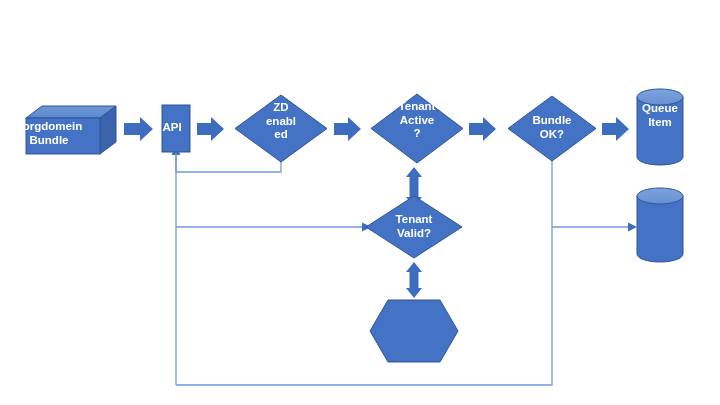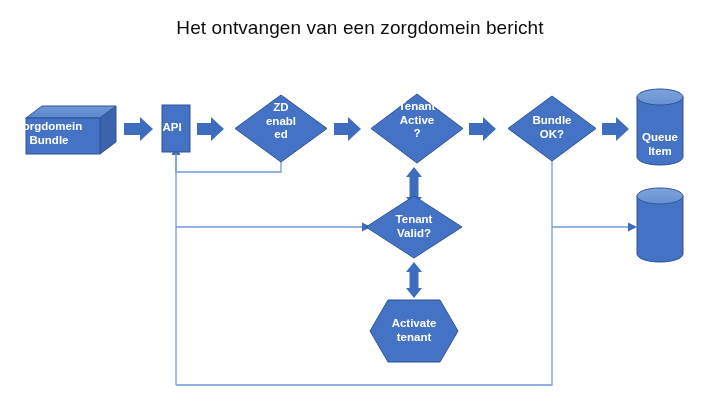--- a/index.html
+++ b/index.html
@@ -53,7 +53,6 @@
 
 <div id="canvas">
 
-  <div id="diagram-title">Het ontvangen van een zorgdomein bericht</div>
 
   <svg class="svg-layer" viewBox="0 0 720 405" xmlns="http://www.w3.org/2000/svg">
     <defs>

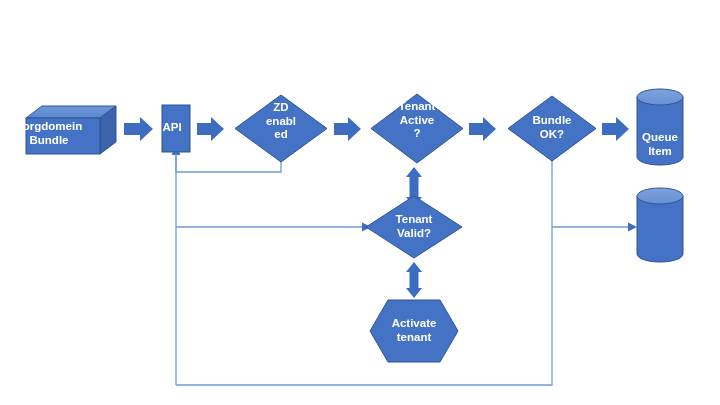--- a/index.html
+++ b/index.html
@@ -174,7 +174,7 @@
   <div class="node-label" style="left:522px; top:114px; width:60px;">Bundle
 OK?</div>
 
-  <div class="node-label" style="left:632px; top:131px; width:56px;text-align:center;">Queue
+  <div class="node-label" style="left:632px; top:102px; width:56px;text-align:center;">Queue
 Item</div>
 
 

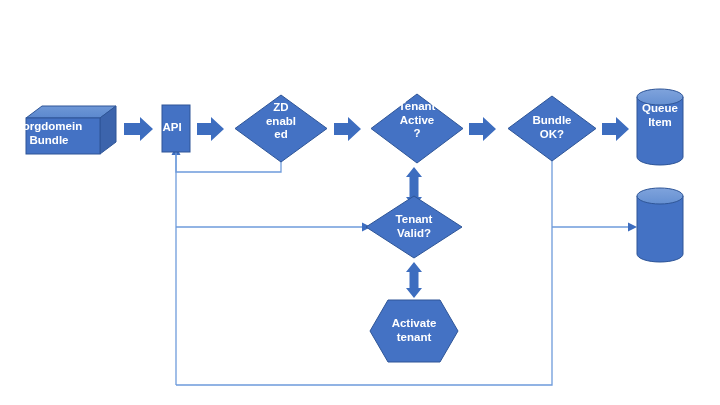--- a/index.html
+++ b/index.html
@@ -181,8 +181,6 @@
   <div class="node-label" style="left:386px; top:213px; width:56px;">Tenant
 Valid?</div>
 
-  <div class="node-label" style="left:386px; top:317px; width:56px;">Activate
-tenant</div>
 
 </div>
 

